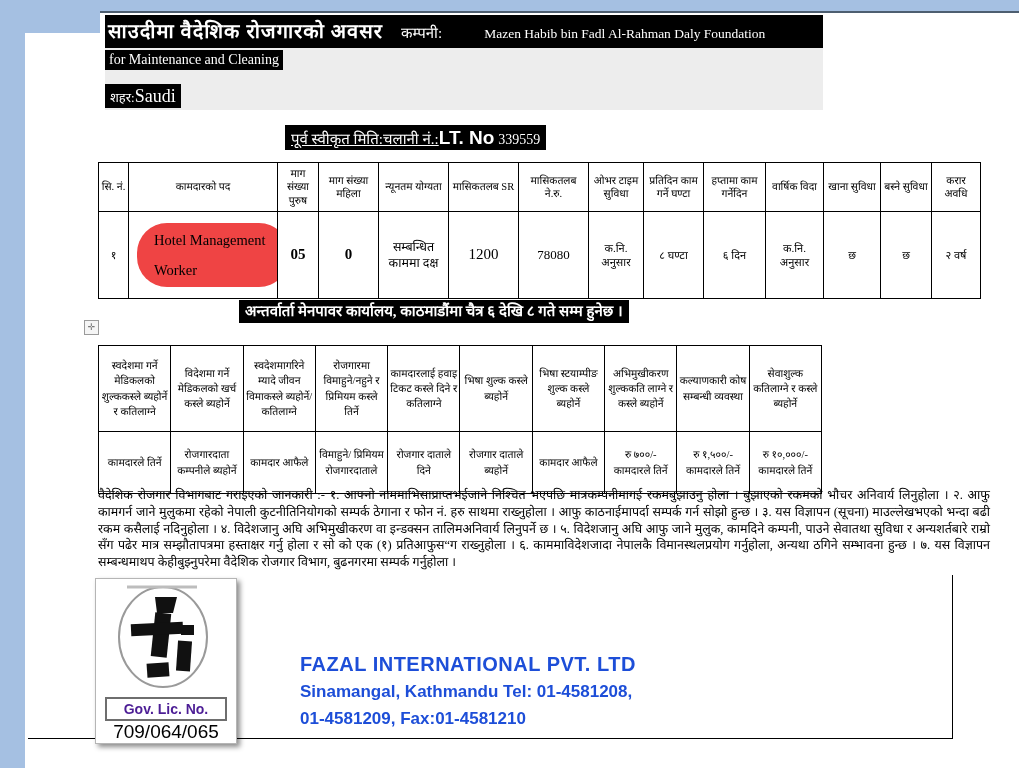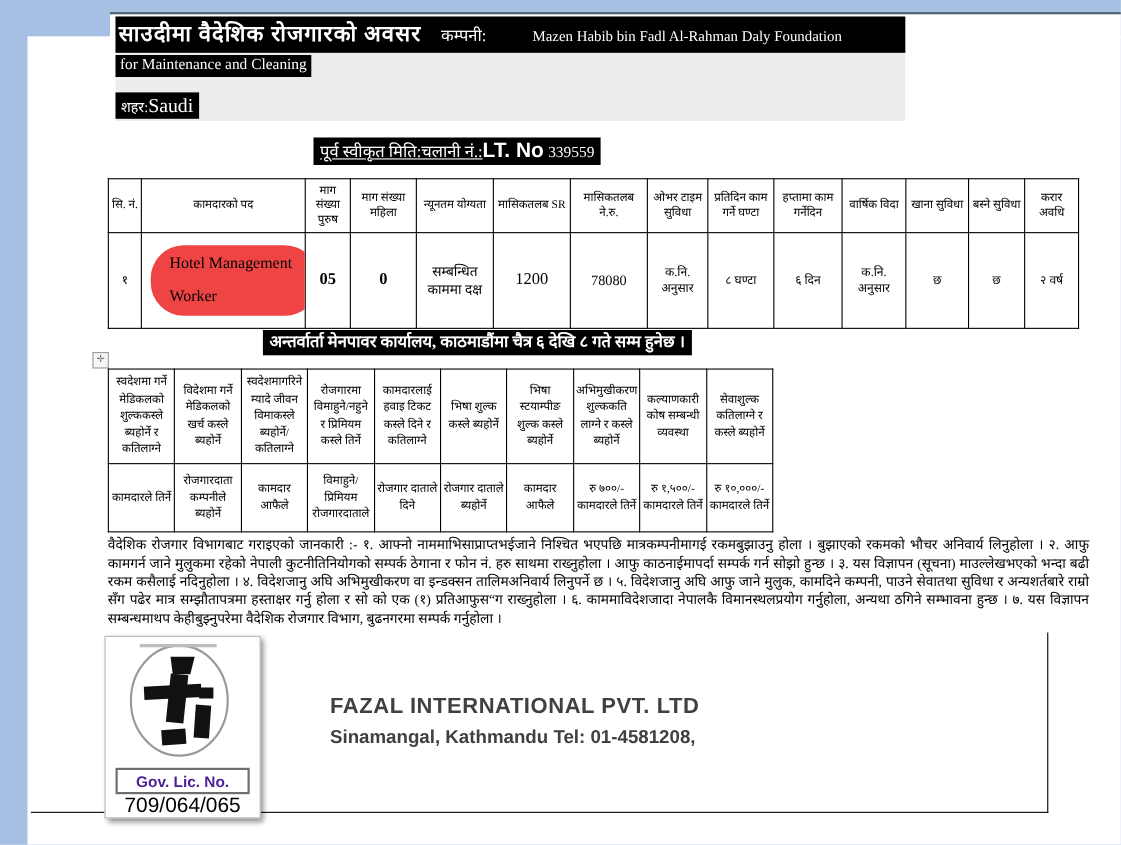--- a/index.html
+++ b/index.html
@@ -39,7 +39,7 @@
   #jobs-table td.val.bold{font-weight:bold;font-size:15px;}
   #jobs-table td.pos{text-align:left;vertical-align:middle;padding-left:8px;}
   #jobs-table td.pos span{display:inline-block;background:#ef4444;font-size:14.5px;line-height:2.1;width:118px;padding:2px 17px;border-radius:30px;}
-  #costs-table{left:98px;top:335px;width:605px;}
+  #costs-table{left:98px;top:345px;width:724px;}
   #costs-table td.hdr{height:83px;font-size:10.5px;line-height:1.45;}
   #costs-table td.val{height:59px;font-size:10.5px;line-height:1.45;}
   

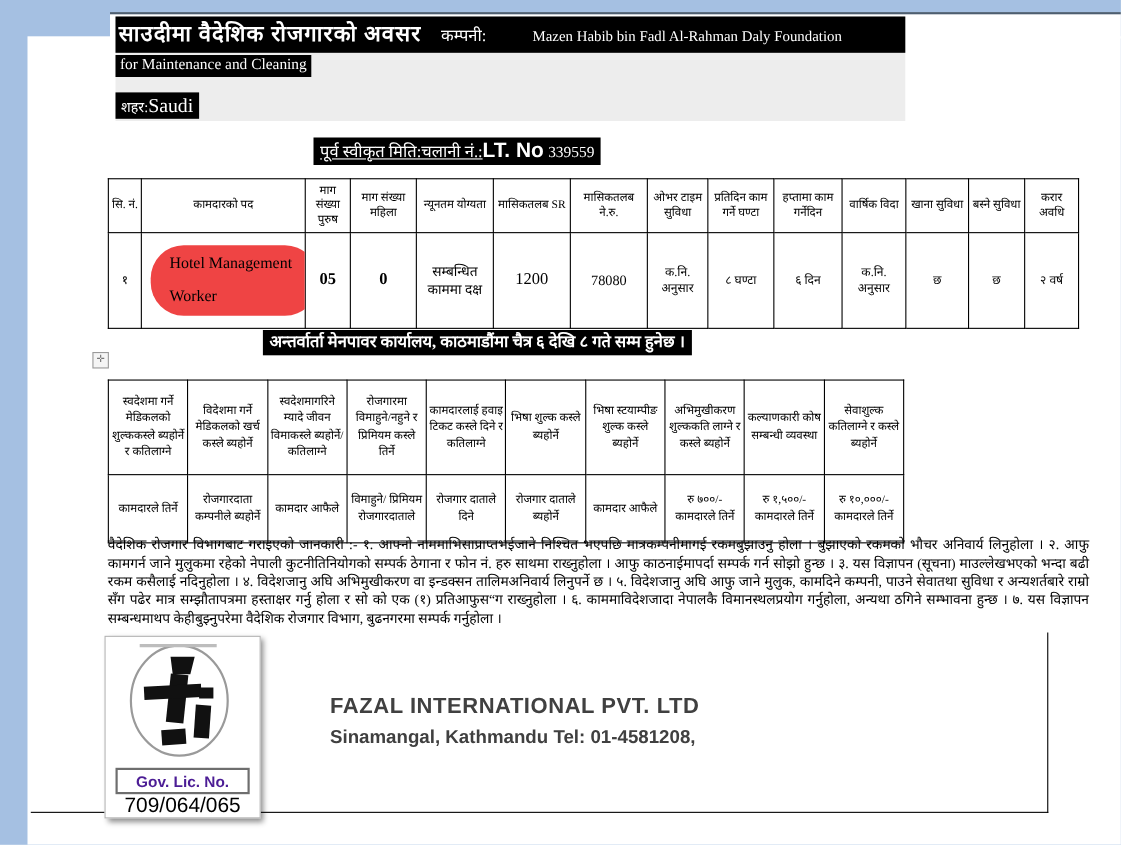--- a/index.html
+++ b/index.html
@@ -54,7 +54,7 @@
   #gov-lic-label{margin:2px auto 0 auto;width:118px;border:2px solid #6e6e6e;font-family:"Liberation Sans",sans-serif;
     font-weight:bold;font-size:14px;line-height:20px;color:#4c1d95;}
   #gov-lic-number{font-family:"Liberation Sans",sans-serif;font-size:19px;color:#000000;line-height:22px;}
-  #footer-text{left:300px;top:628px;font-family:"Liberation Sans",sans-serif;font-weight:bold;color:#404040;}
+  #footer-text{left:300px;top:650px;font-family:"Liberation Sans",sans-serif;font-weight:bold;color:#1d4ed8;}
   #footer-company{font-size:20px;letter-spacing:0.5px;line-height:28px;}
   #footer-addr1,#footer-addr2{font-size:17px;line-height:27px;}
 </style>

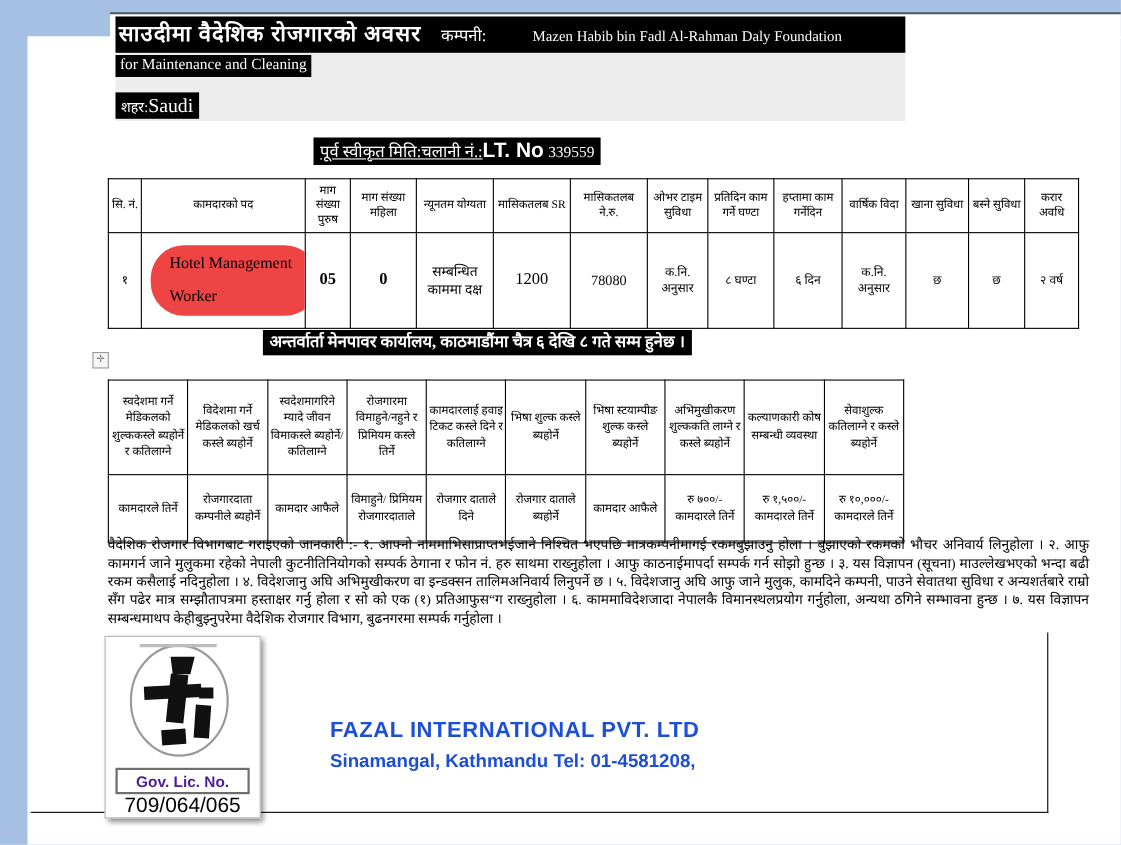--- a/index.html
+++ b/index.html
@@ -191,6 +191,7 @@
 <div class="abs" id="footer-text">
   <div id="footer-company">FAZAL INTERNATIONAL  PVT. LTD</div>
   <div id="footer-addr1">Sinamangal, Kathmandu Tel: 01-4581208,</div>
+  <div id="footer-addr2">01-4581209, Fax:01-4581210</div>
 </div>
 
 </body></html>

